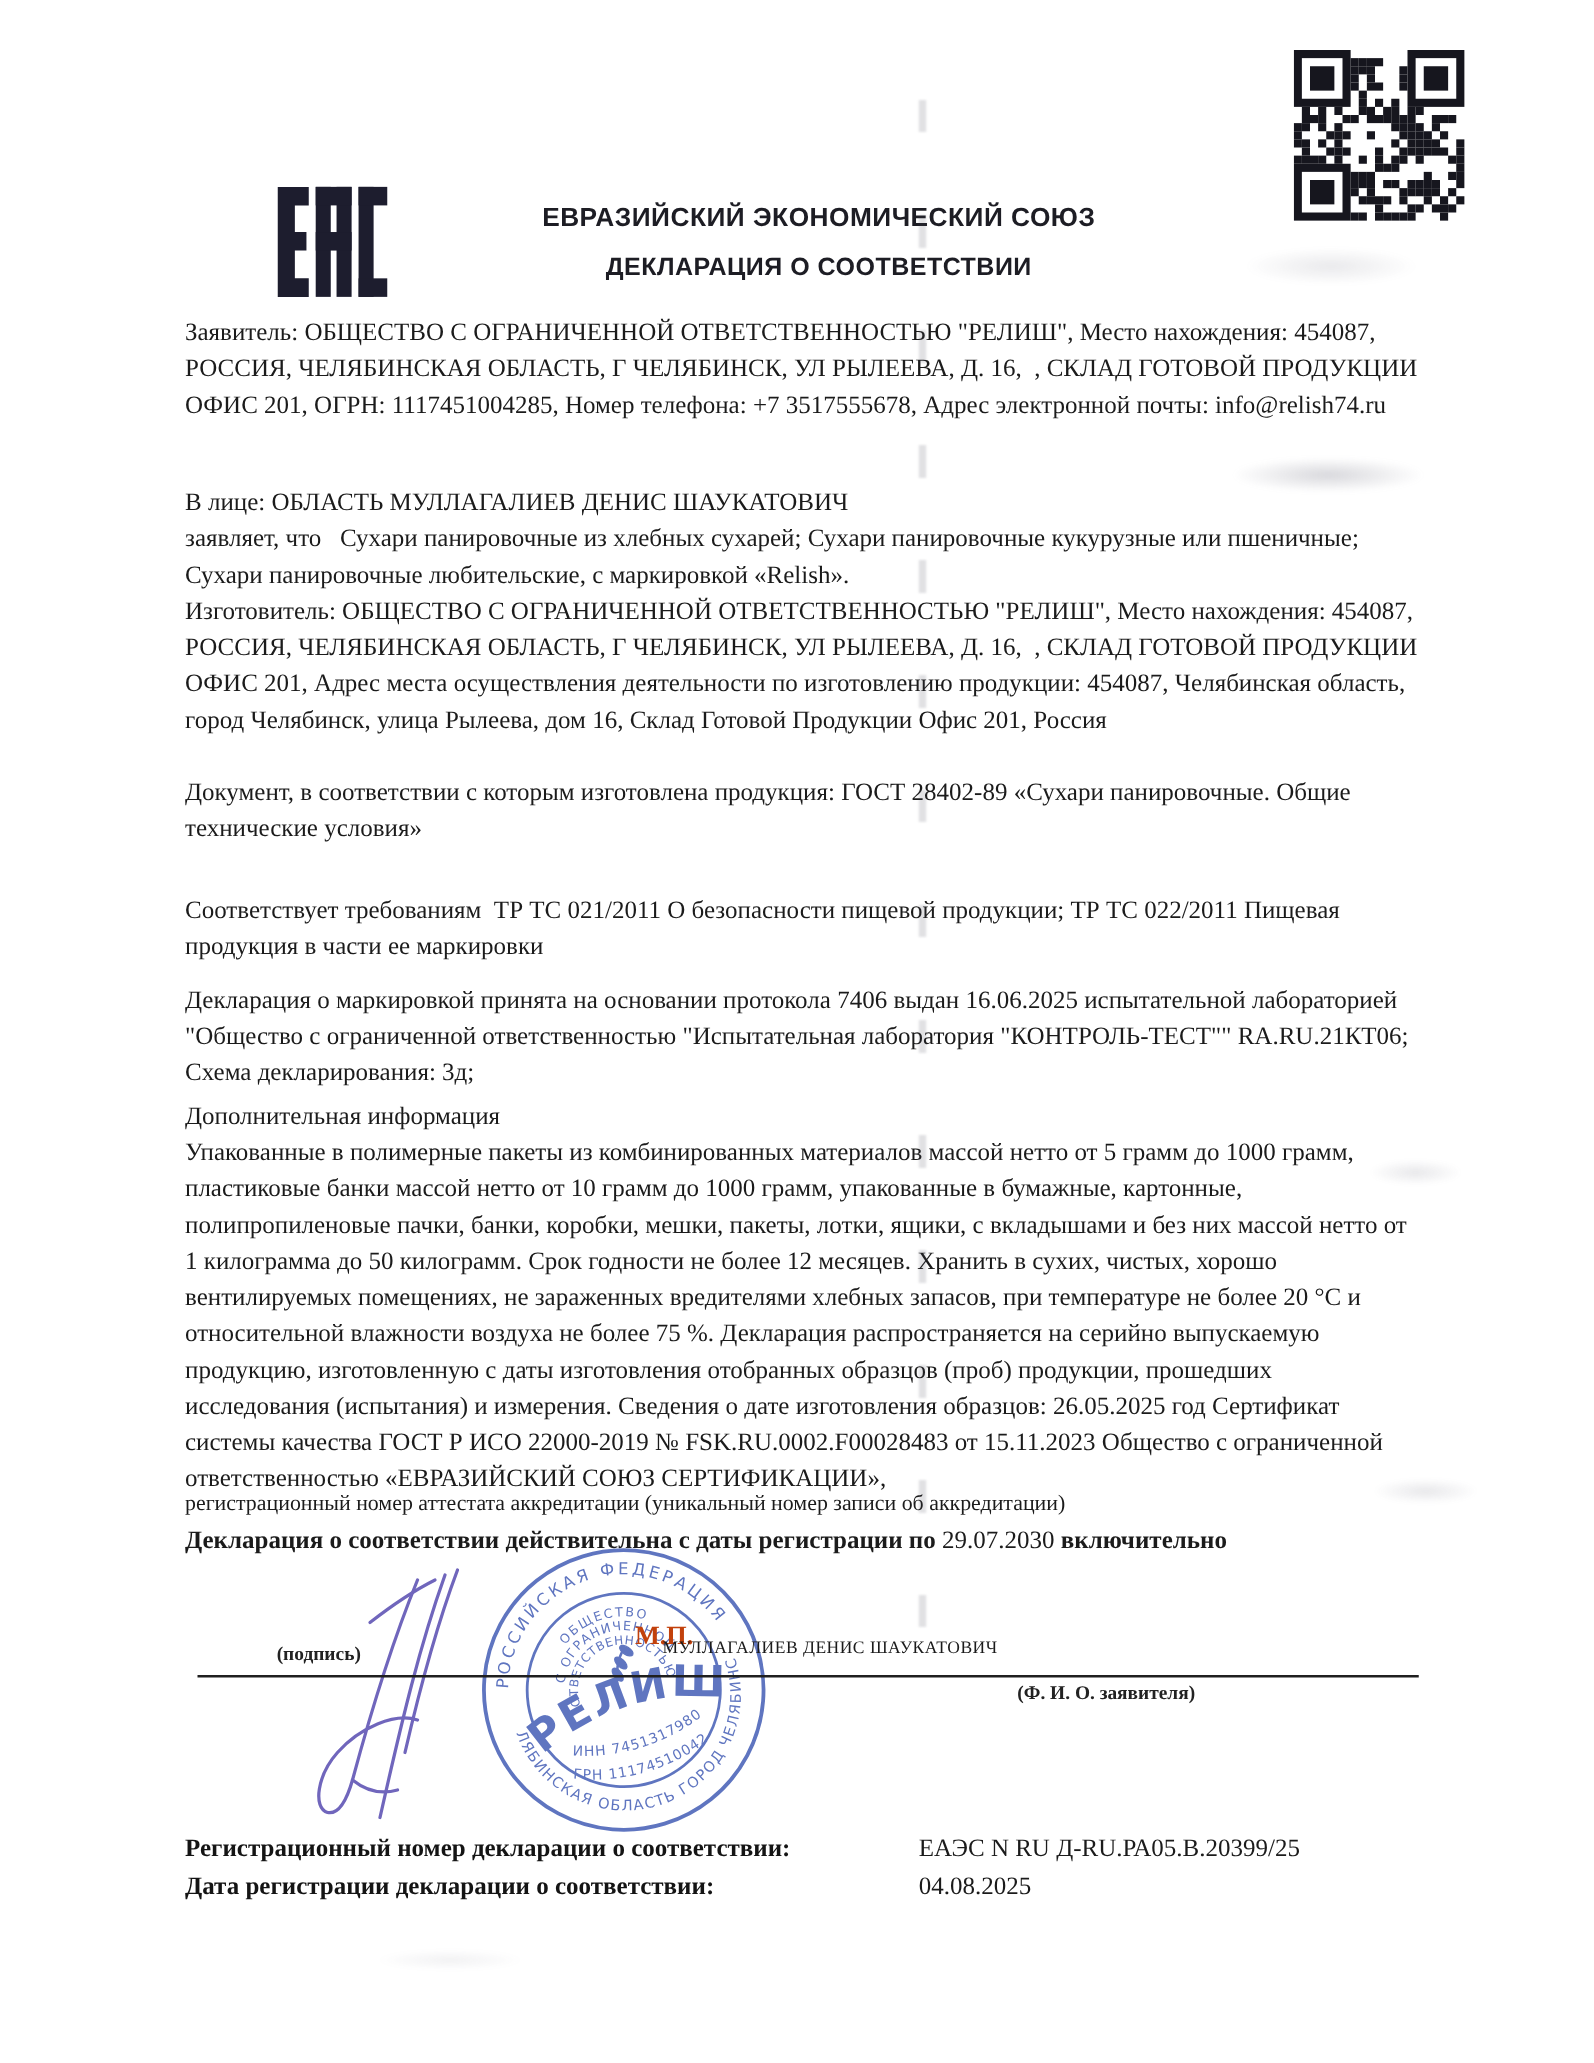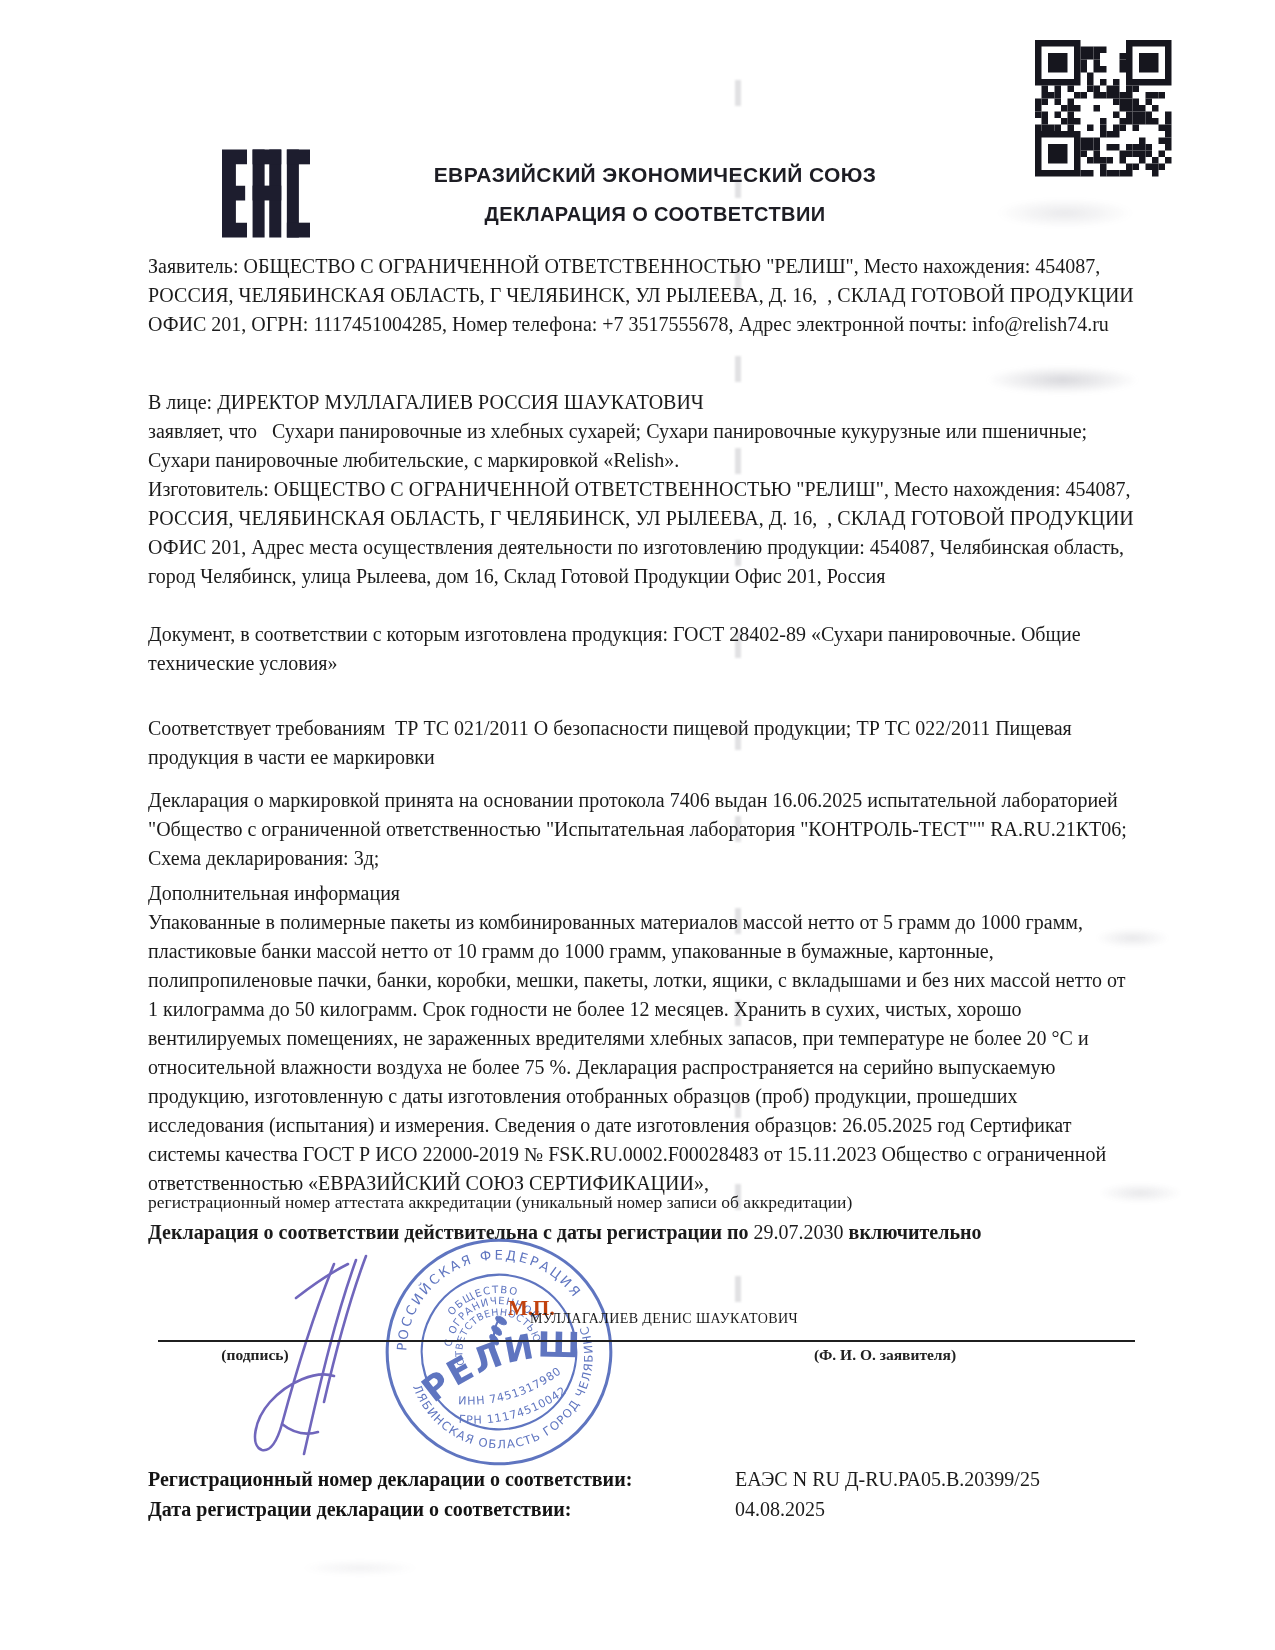--- a/index.html
+++ b/index.html
@@ -234,7 +234,7 @@
 
   <div class="abs para" style="top:252px"><b>Заявитель:</b><span> ОБЩЕСТВО С ОГРАНИЧЕННОЙ ОТВЕТСТВЕННОСТЬЮ "РЕЛИШ", Место нахождения: 454087, РОССИЯ, ЧЕЛЯБИНСКАЯ ОБЛАСТЬ, Г ЧЕЛЯБИНСК, УЛ РЫЛЕЕВА, Д. 16,  , СКЛАД ГОТОВОЙ ПРОДУКЦИИ ОФИС 201, ОГРН: 1117451004285, Номер телефона: +7 3517555678, Адрес электронной почты: info@relish74.ru</span></div>
 
-  <div class="abs para" style="top:388px"><b>В лице:</b><span> ДИРЕКТОР МУЛЛАГАЛИЕВ РОССИЯ ШАУКАТОВИЧ</span></div>
+  <div class="abs para" style="top:388px"><b>В лице:</b><span> ОБЛАСТЬ МУЛЛАГАЛИЕВ ДЕНИС ШАУКАТОВИЧ</span></div>
 
   <div class="abs para" style="top:417px"><b>заявляет, что</b><span>   Сухари панировочные из хлебных сухарей; Сухари панировочные кукурузные или пшеничные; Сухари панировочные любительские, с маркировкой «Relish».</span></div>
 

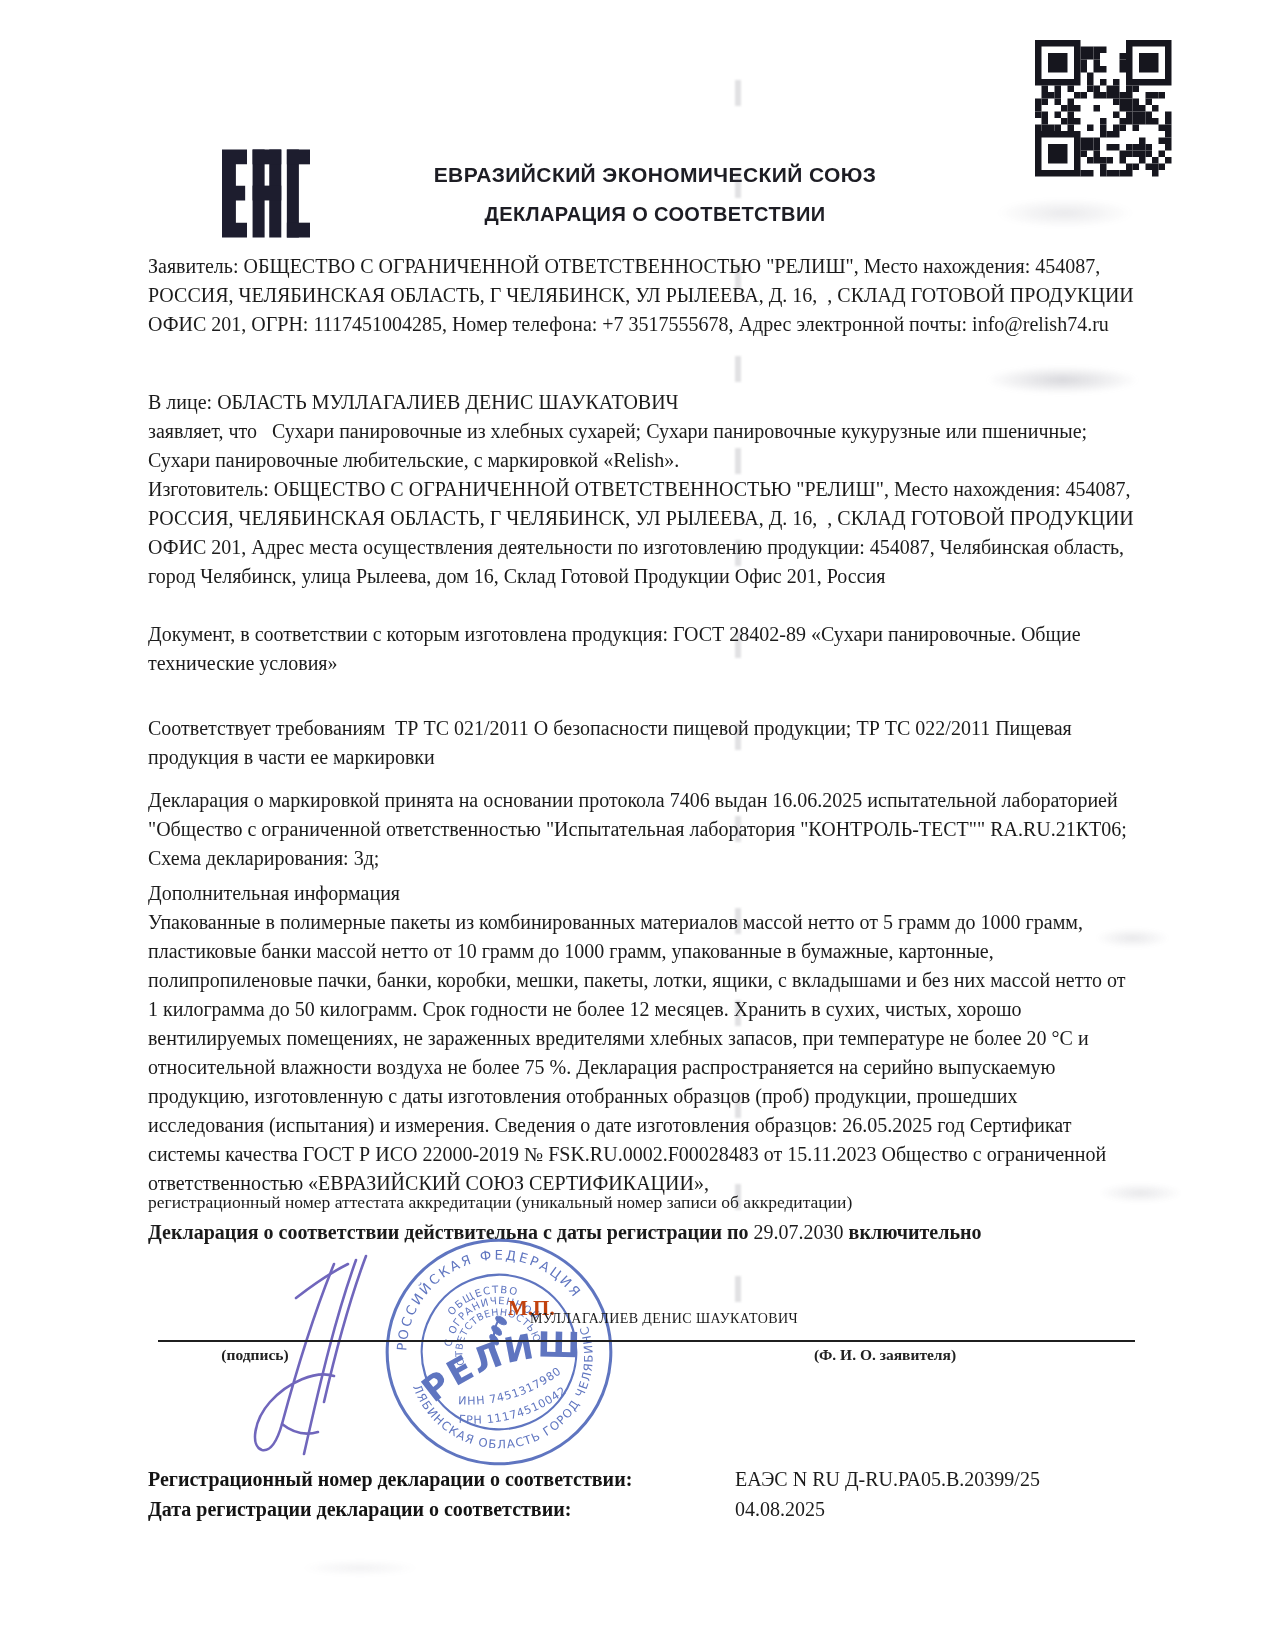--- a/index.html
+++ b/index.html
@@ -27,7 +27,7 @@
   .signer-name{left:530px; top:1311px; font-size:14px; letter-spacing:.4px;}
   .sig-line{left:158px; top:1340px; width:977px; border-top:2.2px solid #1f1f1f; height:0;}
   .caption{font-size:15.5px; font-weight:bold; color:#222;}
-  .cap-sign{left:200px; top:1346px; width:110px; text-align:center;}
+  .cap-sign{left:200px; top:1315px; width:110px; text-align:center;}
   .cap-fio{left:760px; top:1346px; width:250px; text-align:center;}
   .reg-label{left:148px; font-size:20px; font-weight:bold; color:#141414;}
   .reg-value{left:735px; font-size:20px;}

